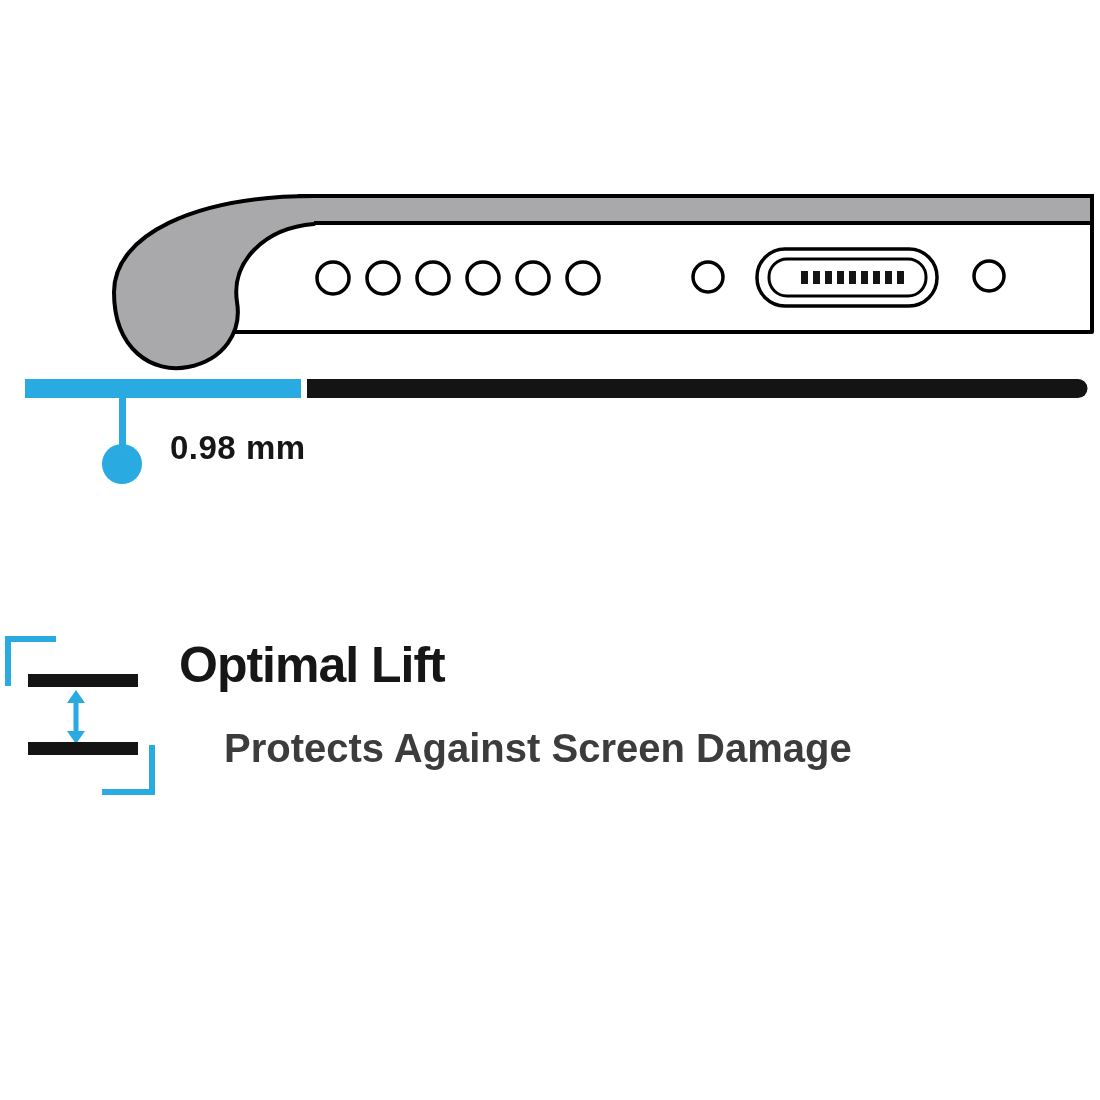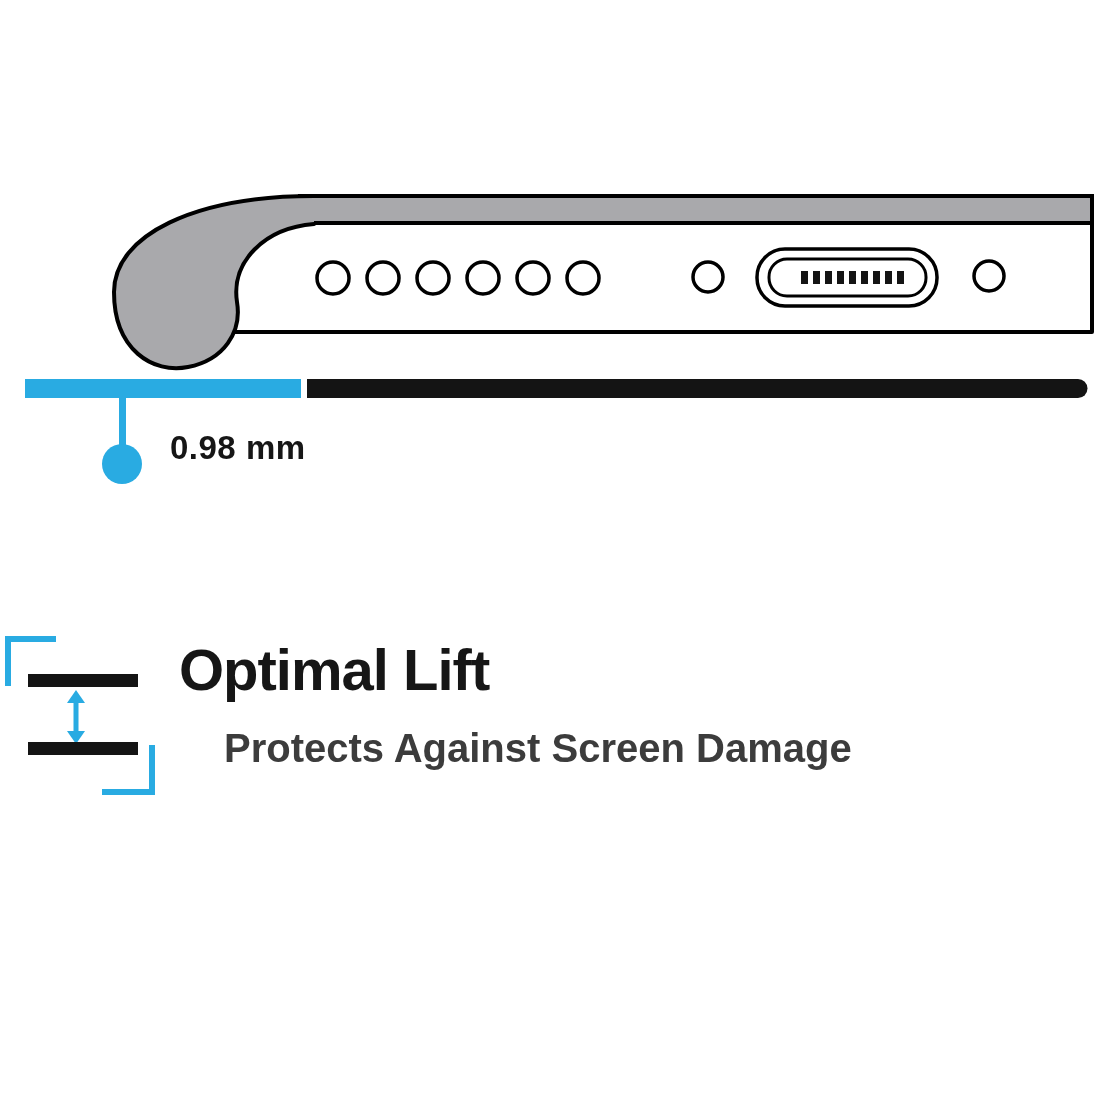--- a/index.html
+++ b/index.html
@@ -30,7 +30,7 @@
 
   
   .measure-label{left:170px;top:429px;font-size:33px;font-weight:bold;color:var(--title);letter-spacing:.5px;white-space:nowrap;}
-  .feature-title{left:179px;top:636px;font-size:58px;font-weight:bold;color:var(--title);letter-spacing:-1px;white-space:nowrap;}
+  .feature-title{left:179px;top:636px;font-size:50px;font-weight:bold;color:var(--title);letter-spacing:-1px;white-space:nowrap;}
   .feature-subtitle{left:182px;top:726px;font-size:40px;font-weight:600;color:var(--subtitle);letter-spacing:0;white-space:nowrap;margin-left:42px;}
 </style>
 </head>

